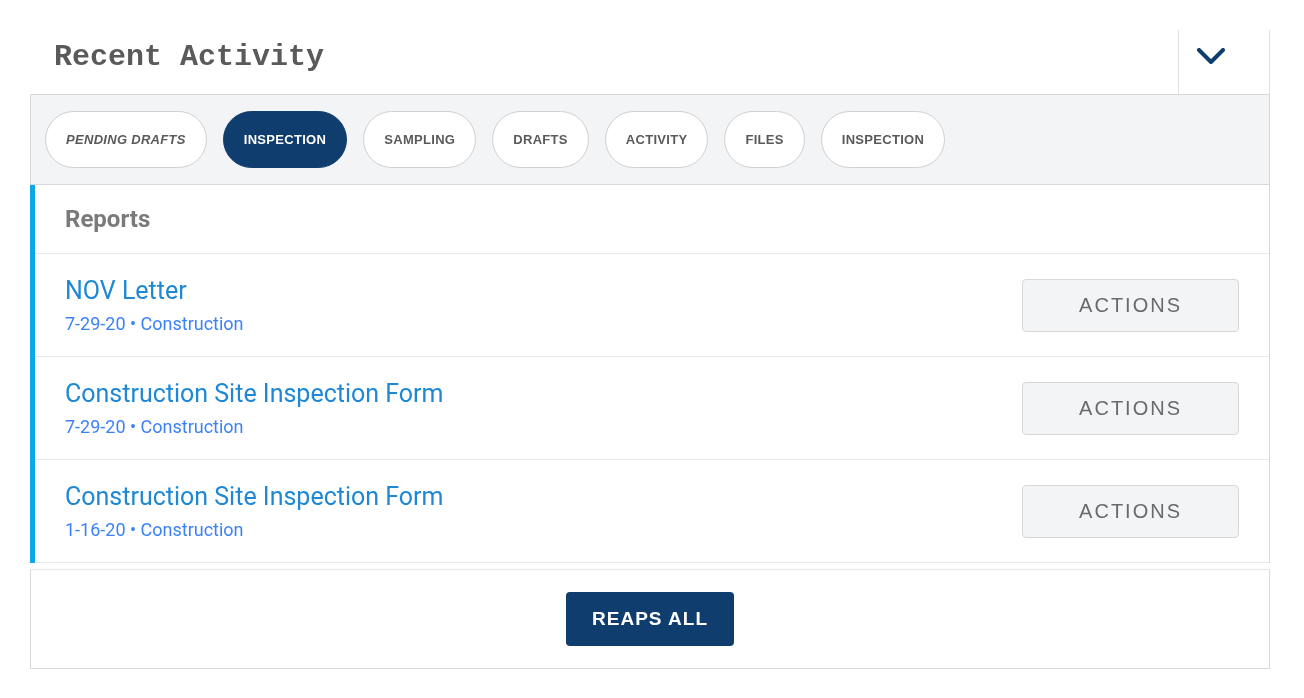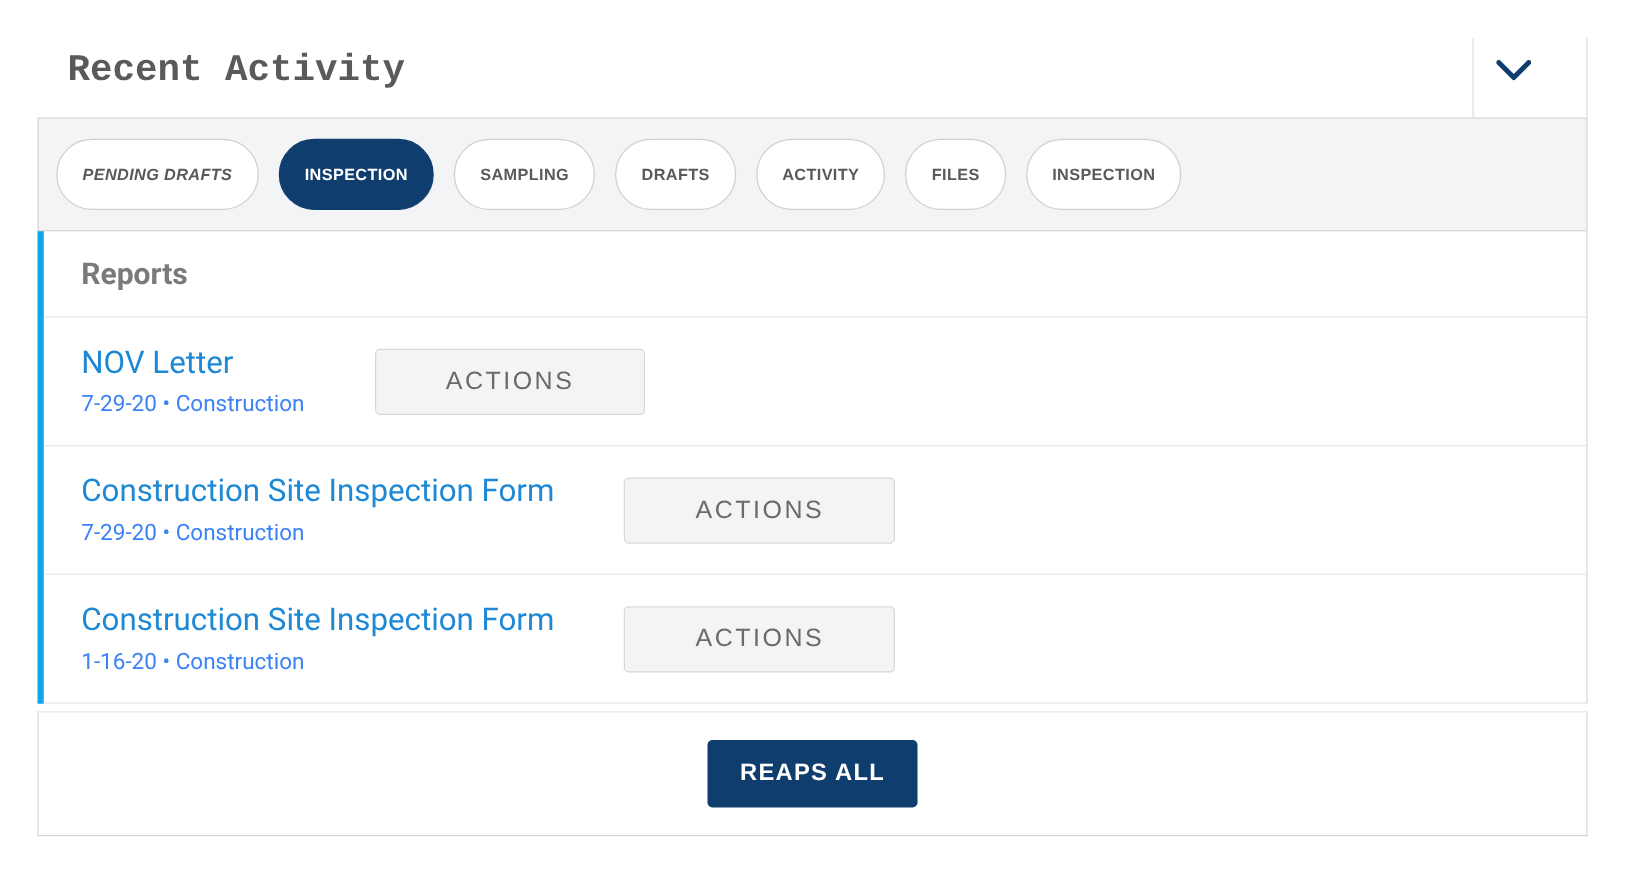--- a/index.html
+++ b/index.html
@@ -92,7 +92,7 @@
     }
     .report-row {
       display: flex;
-      justify-content: flex-start;
+      justify-content: space-between;
       align-items: center;
       padding: 22px 30px;
       border-bottom: 1px solid #e8e8e8;

